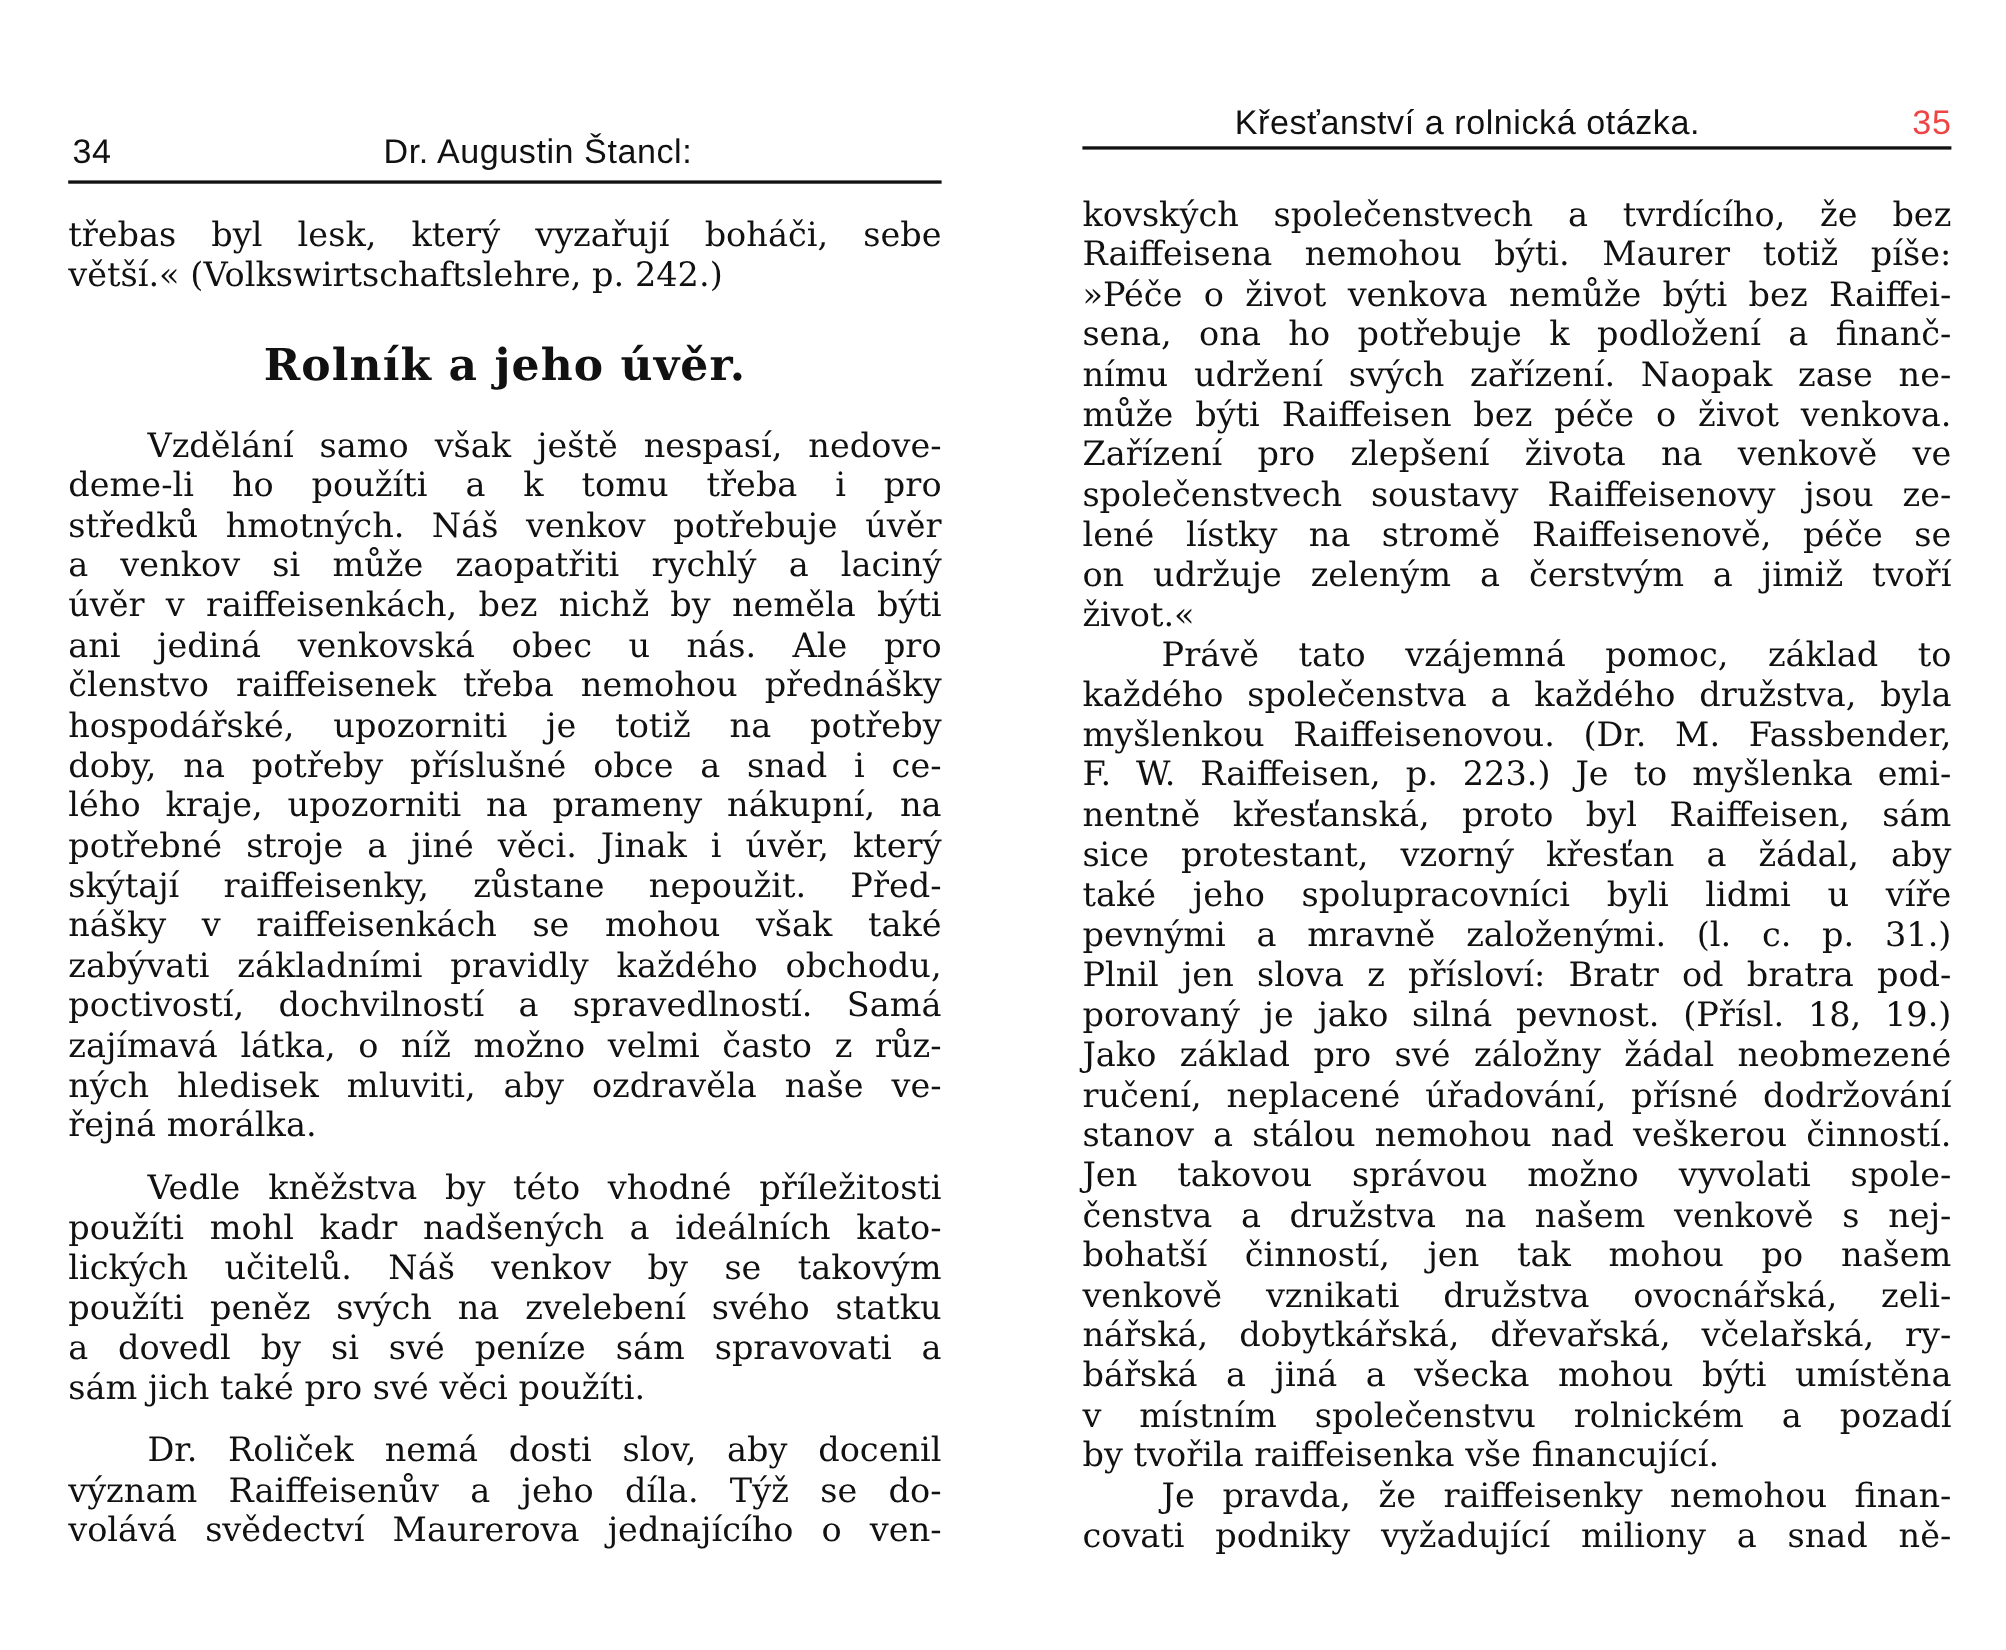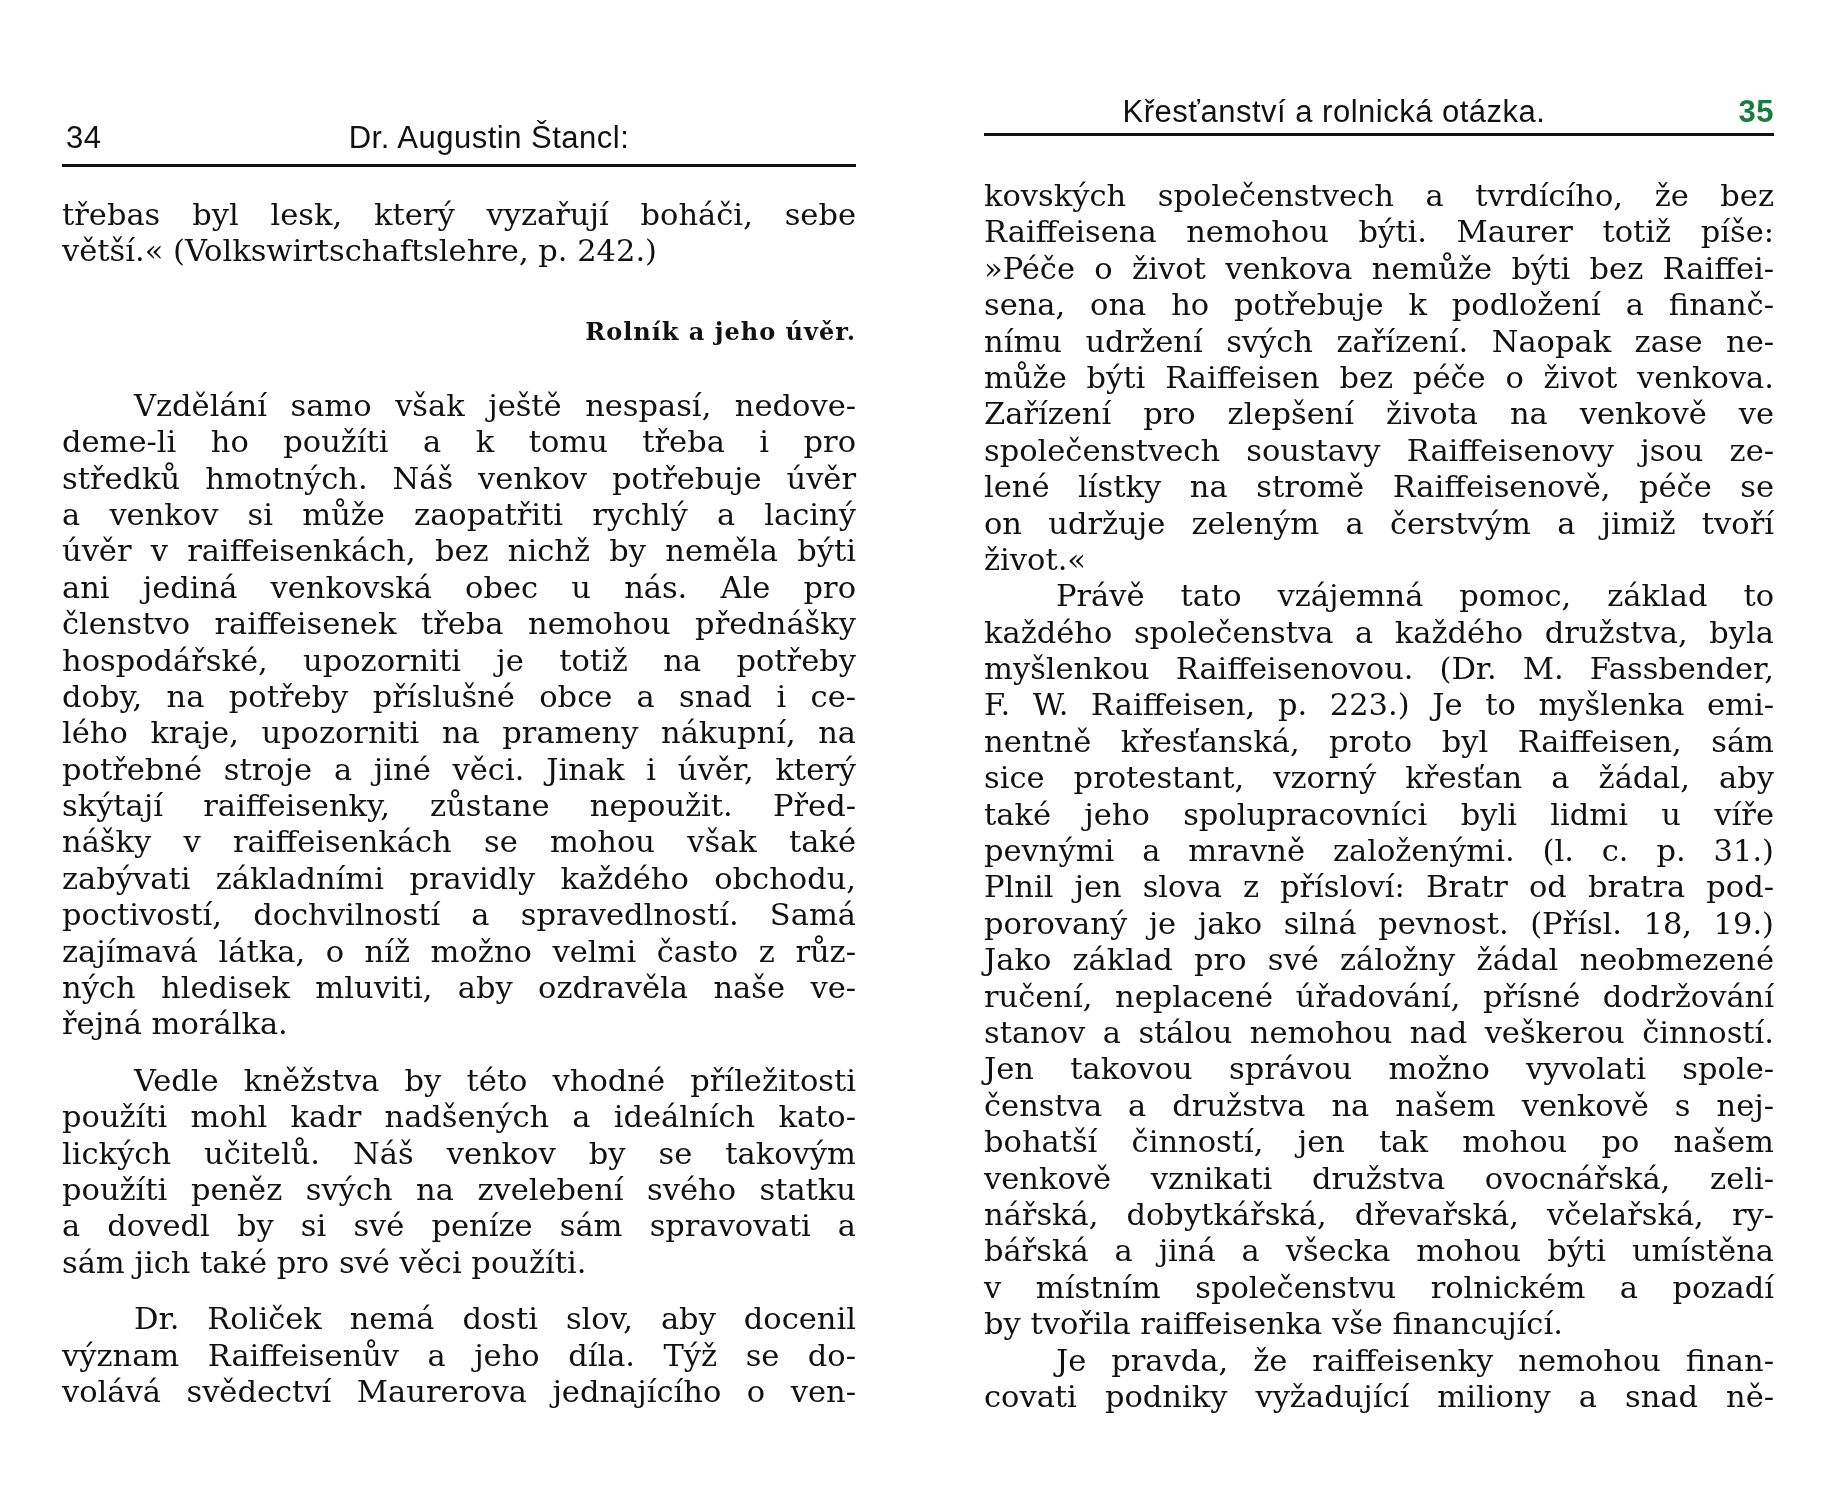--- a/index.html
+++ b/index.html
@@ -15,7 +15,7 @@
     .running-head .title { position: absolute; top: 0; left: 0; right: 0; text-align: center; }
     .page-left .running-head .pnum { left: 4px; }
     .page-left .running-head .title { left: 60px; }
-    .page-right .running-head .pnum { right: 0; color: #15803d; font-weight: bold; }
+    .page-right .running-head .pnum { right: 0; color: #ef4444; }
     .page-right .running-head .title { right: 90px; }
     .rule { position: absolute; top: 164px; left: 0; right: 0; height: 3px; background: #111; }
     .page-right .rule { top: 133px; }

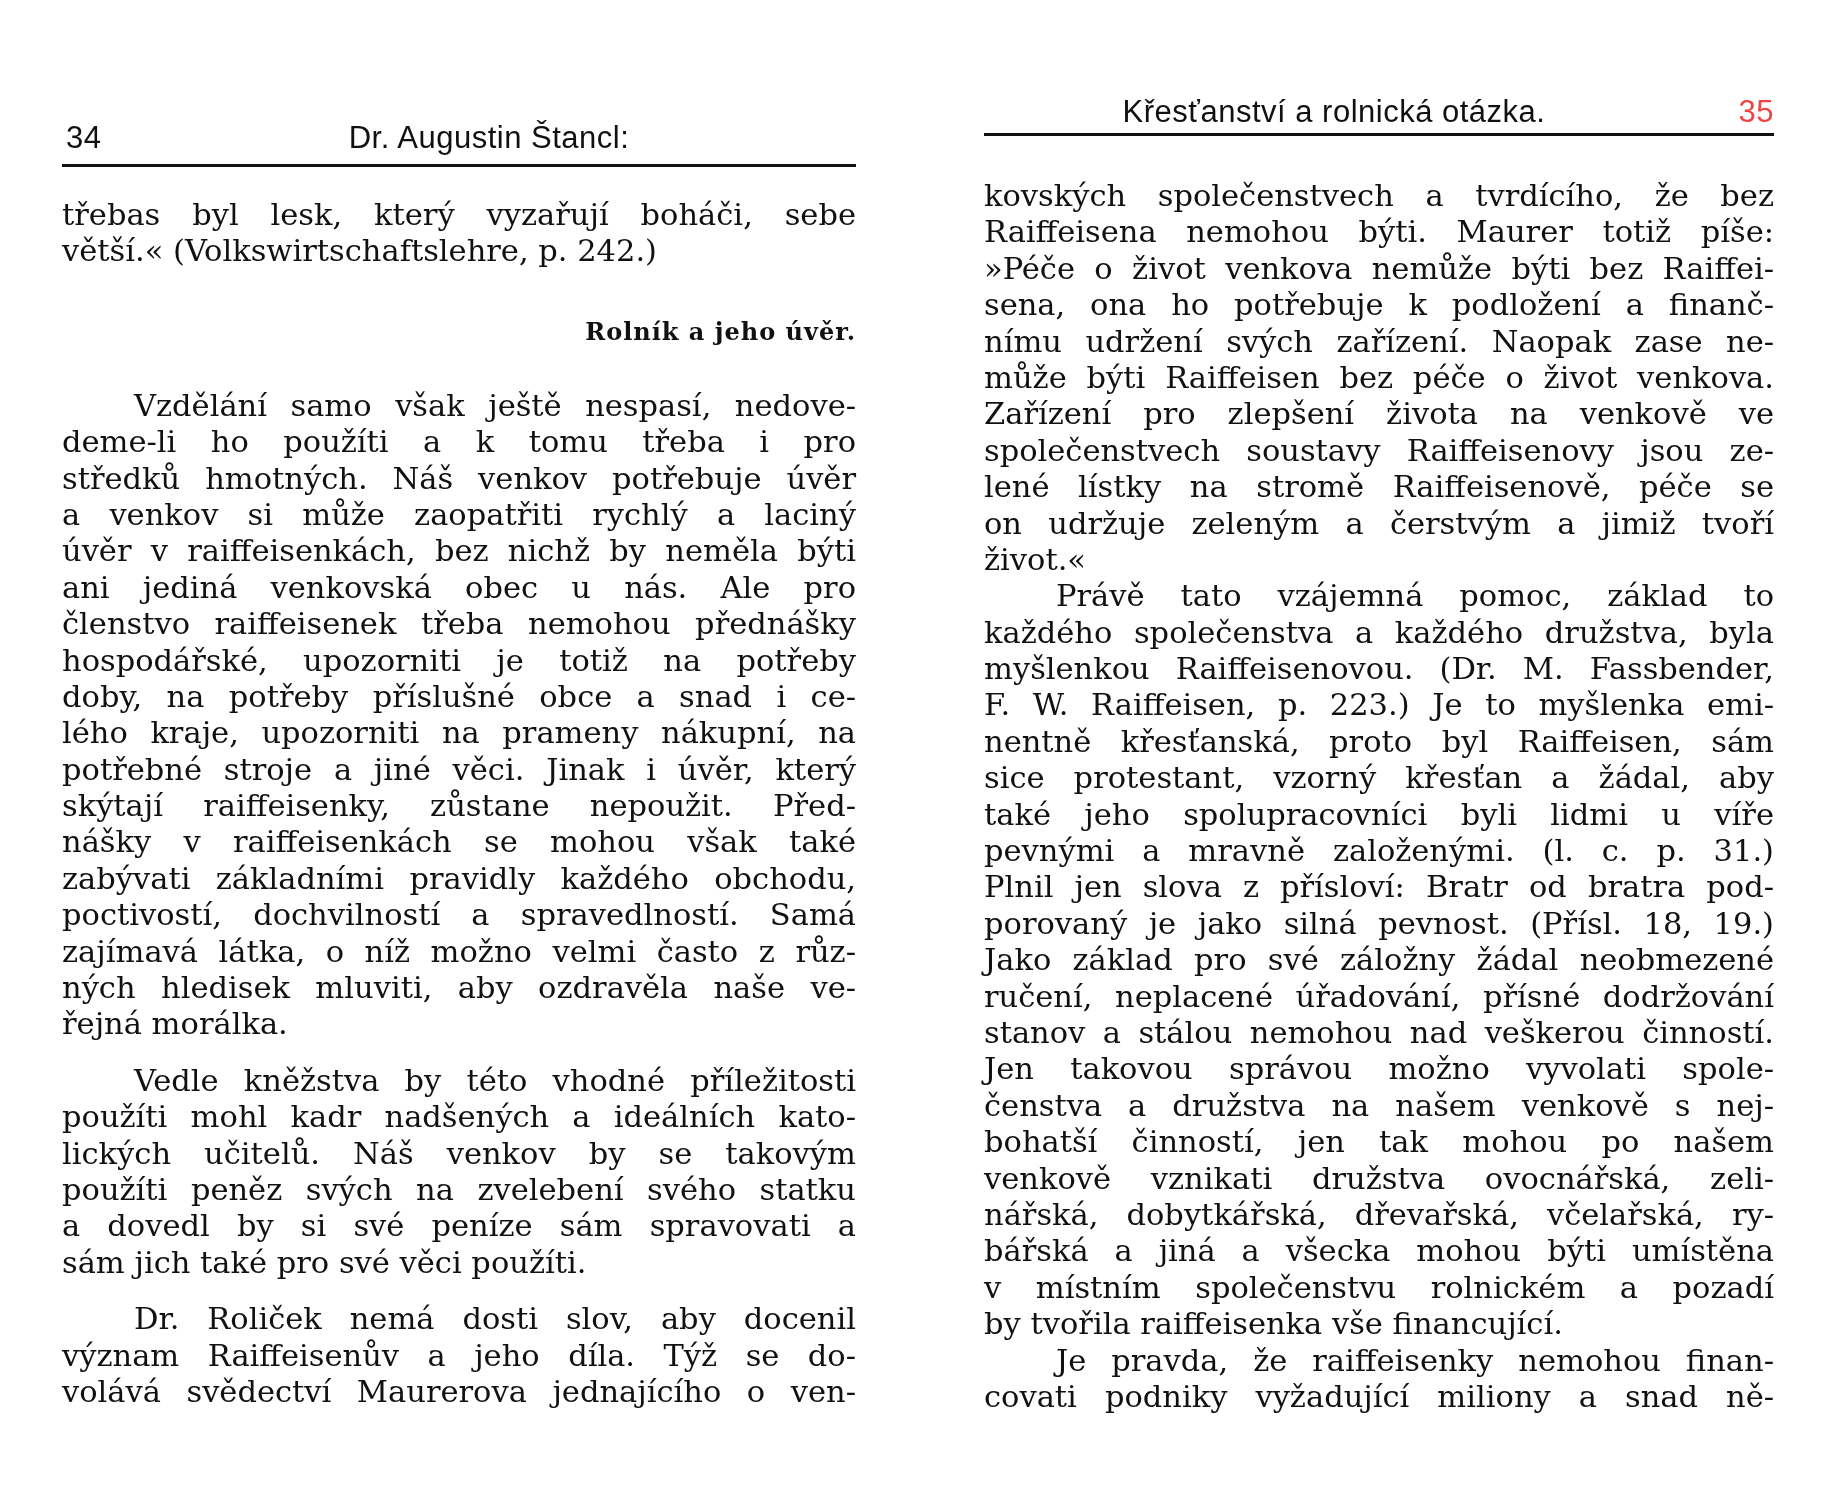--- a/index.html
+++ b/index.html
@@ -26,7 +26,7 @@
     .line { display: block; white-space: nowrap; text-align: justify; text-align-last: justify; height: 36.4px; }
     .line.last { text-align-last: left; }
     .line.indent { padding-left: 72px; }
-    .heading { display: block; text-align: right; font-weight: bold; font-size: 24px;
+    .heading { display: block; text-align: center; font-weight: bold; font-size: 40px;
                height: 36px; margin: 44px 0 38px 0; letter-spacing: 1px; }
     .gap { display: block; height: 20px; }
   </style>

